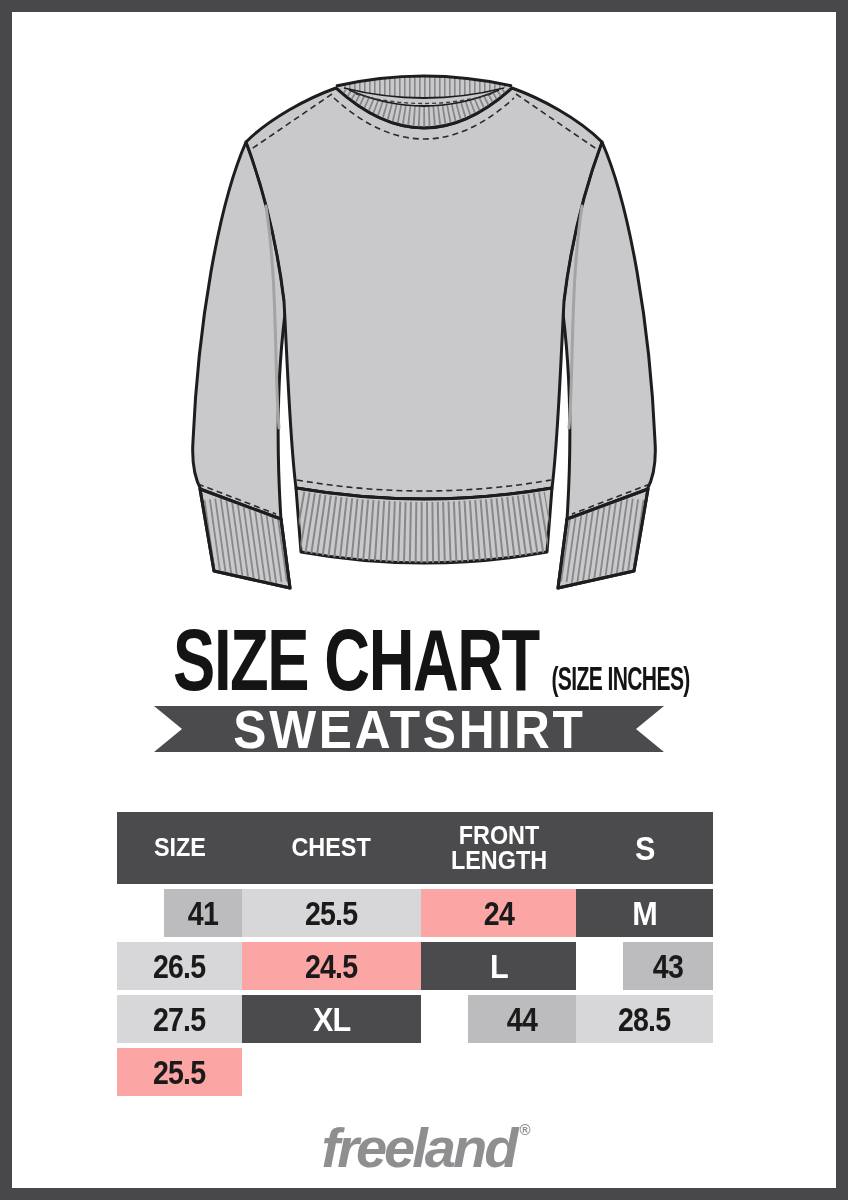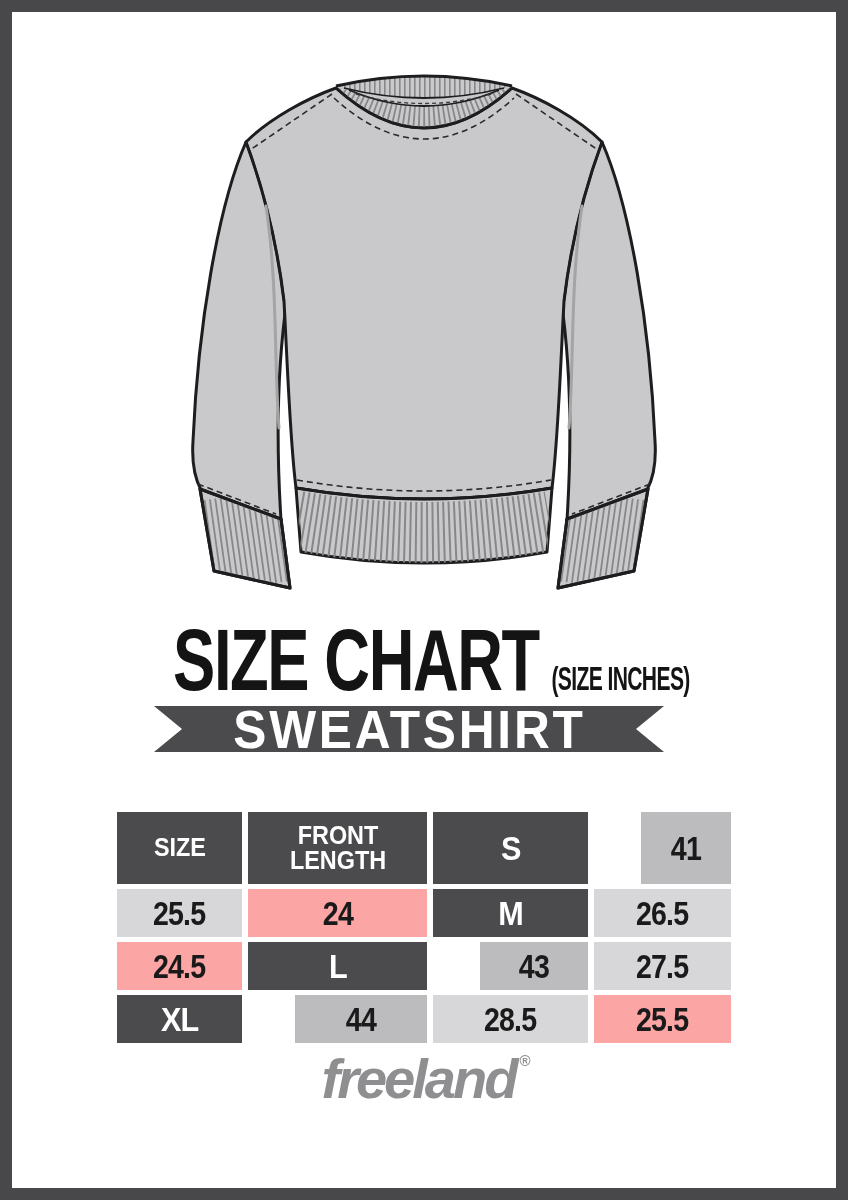--- a/index.html
+++ b/index.html
@@ -50,7 +50,7 @@
     display:grid;
     grid-template-columns:125px 179px 155px 137px;
     grid-template-rows:72px 48px 48px 48px 48px;
-    gap:5px 6px;
+    gap:5px 0;
   }
   .cell{display:flex;align-items:center;justify-content:center;}
   .hc{background:#4b4b4d;color:#ffffff;}

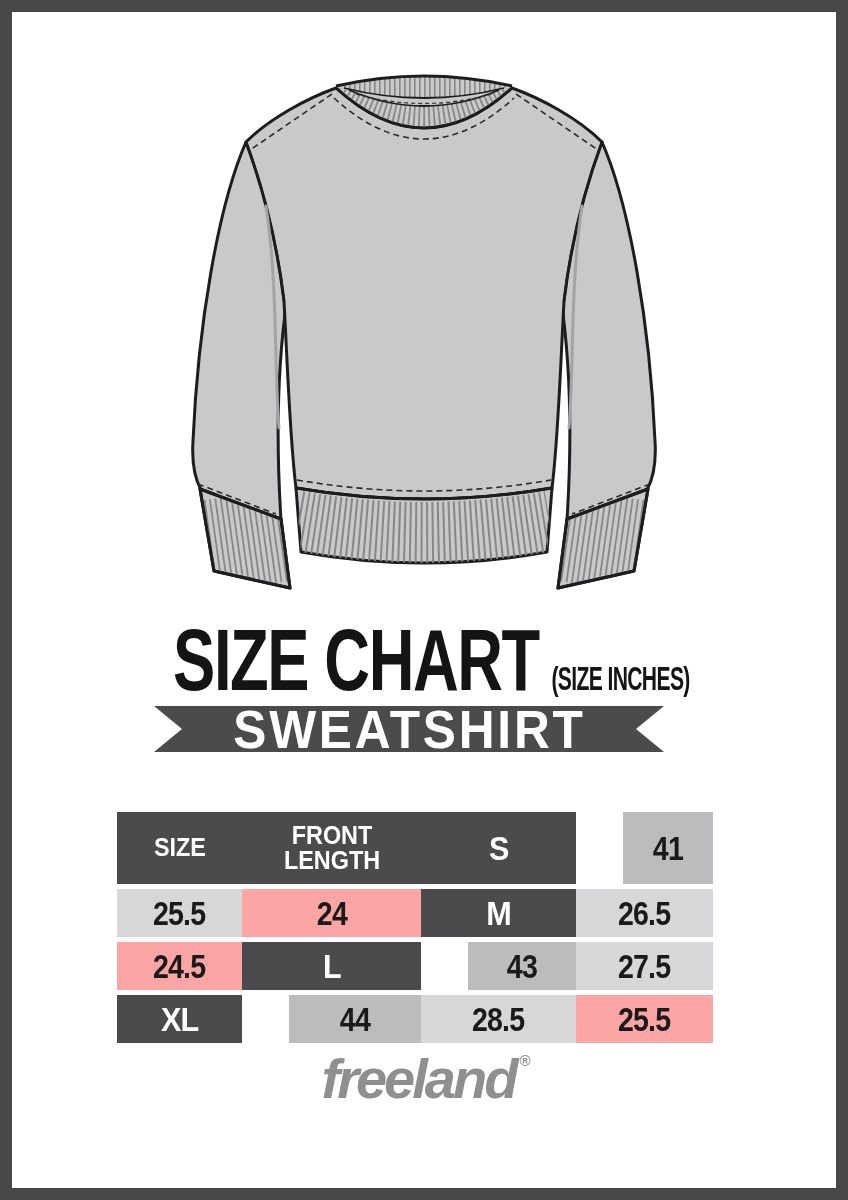--- a/index.html
+++ b/index.html
@@ -156,6 +156,9 @@
         <span class="hx">SIZE</span>
       </div>
     <div class="cell hc">
+        <span class="hx">CHEST</span>
+      </div>
+    <div class="cell hc">
         <span class="hx">FRONT LENGTH</span>
       </div>
 

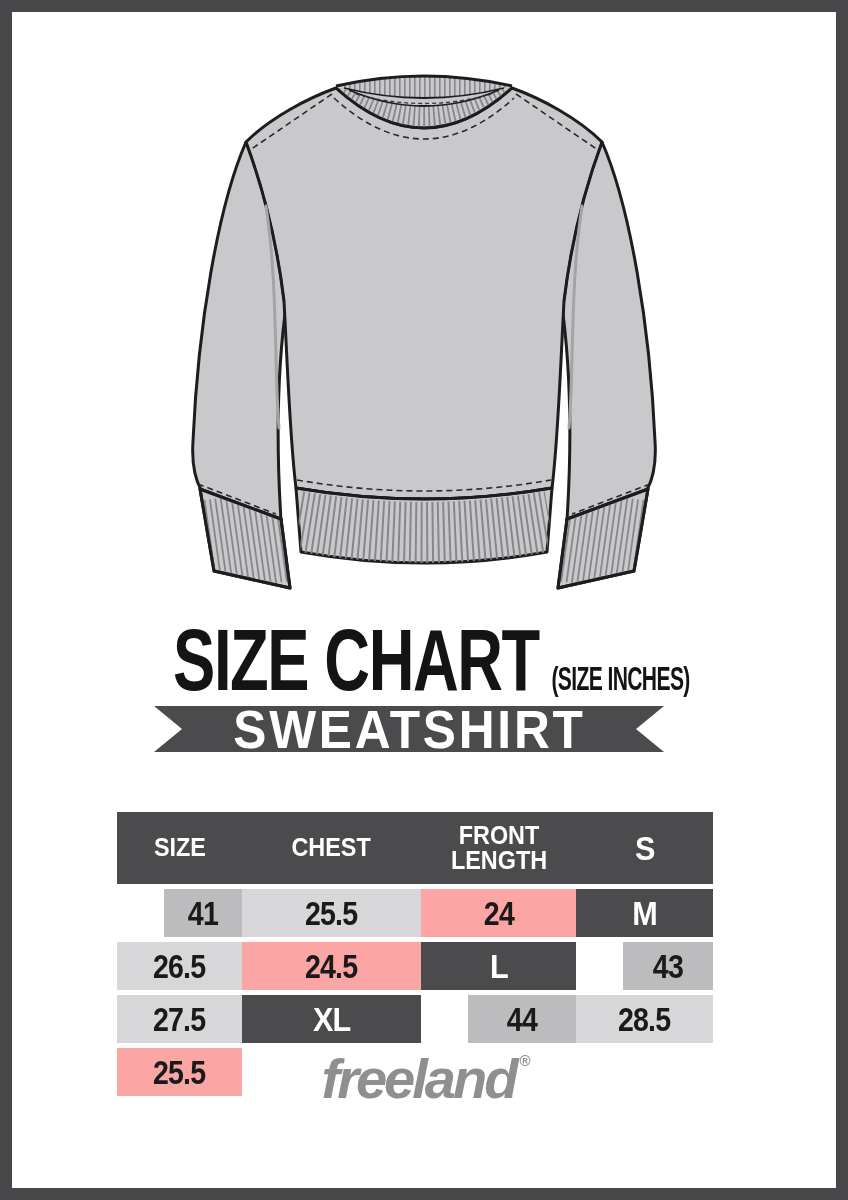--- a/index.html
+++ b/index.html
@@ -69,7 +69,7 @@
   .sc .nx{color:#ffffff;transform:scaleX(.9);}
 
   
-  .footer{position:absolute;left:0;right:0;top:1051px;text-align:center;}
+  .footer{position:absolute;left:0;right:0;top:1120px;text-align:center;}
   .brand{
     color:#8f8f91;font-size:56px;font-weight:bold;font-style:italic;
     letter-spacing:-3px;line-height:1;display:inline-block;

